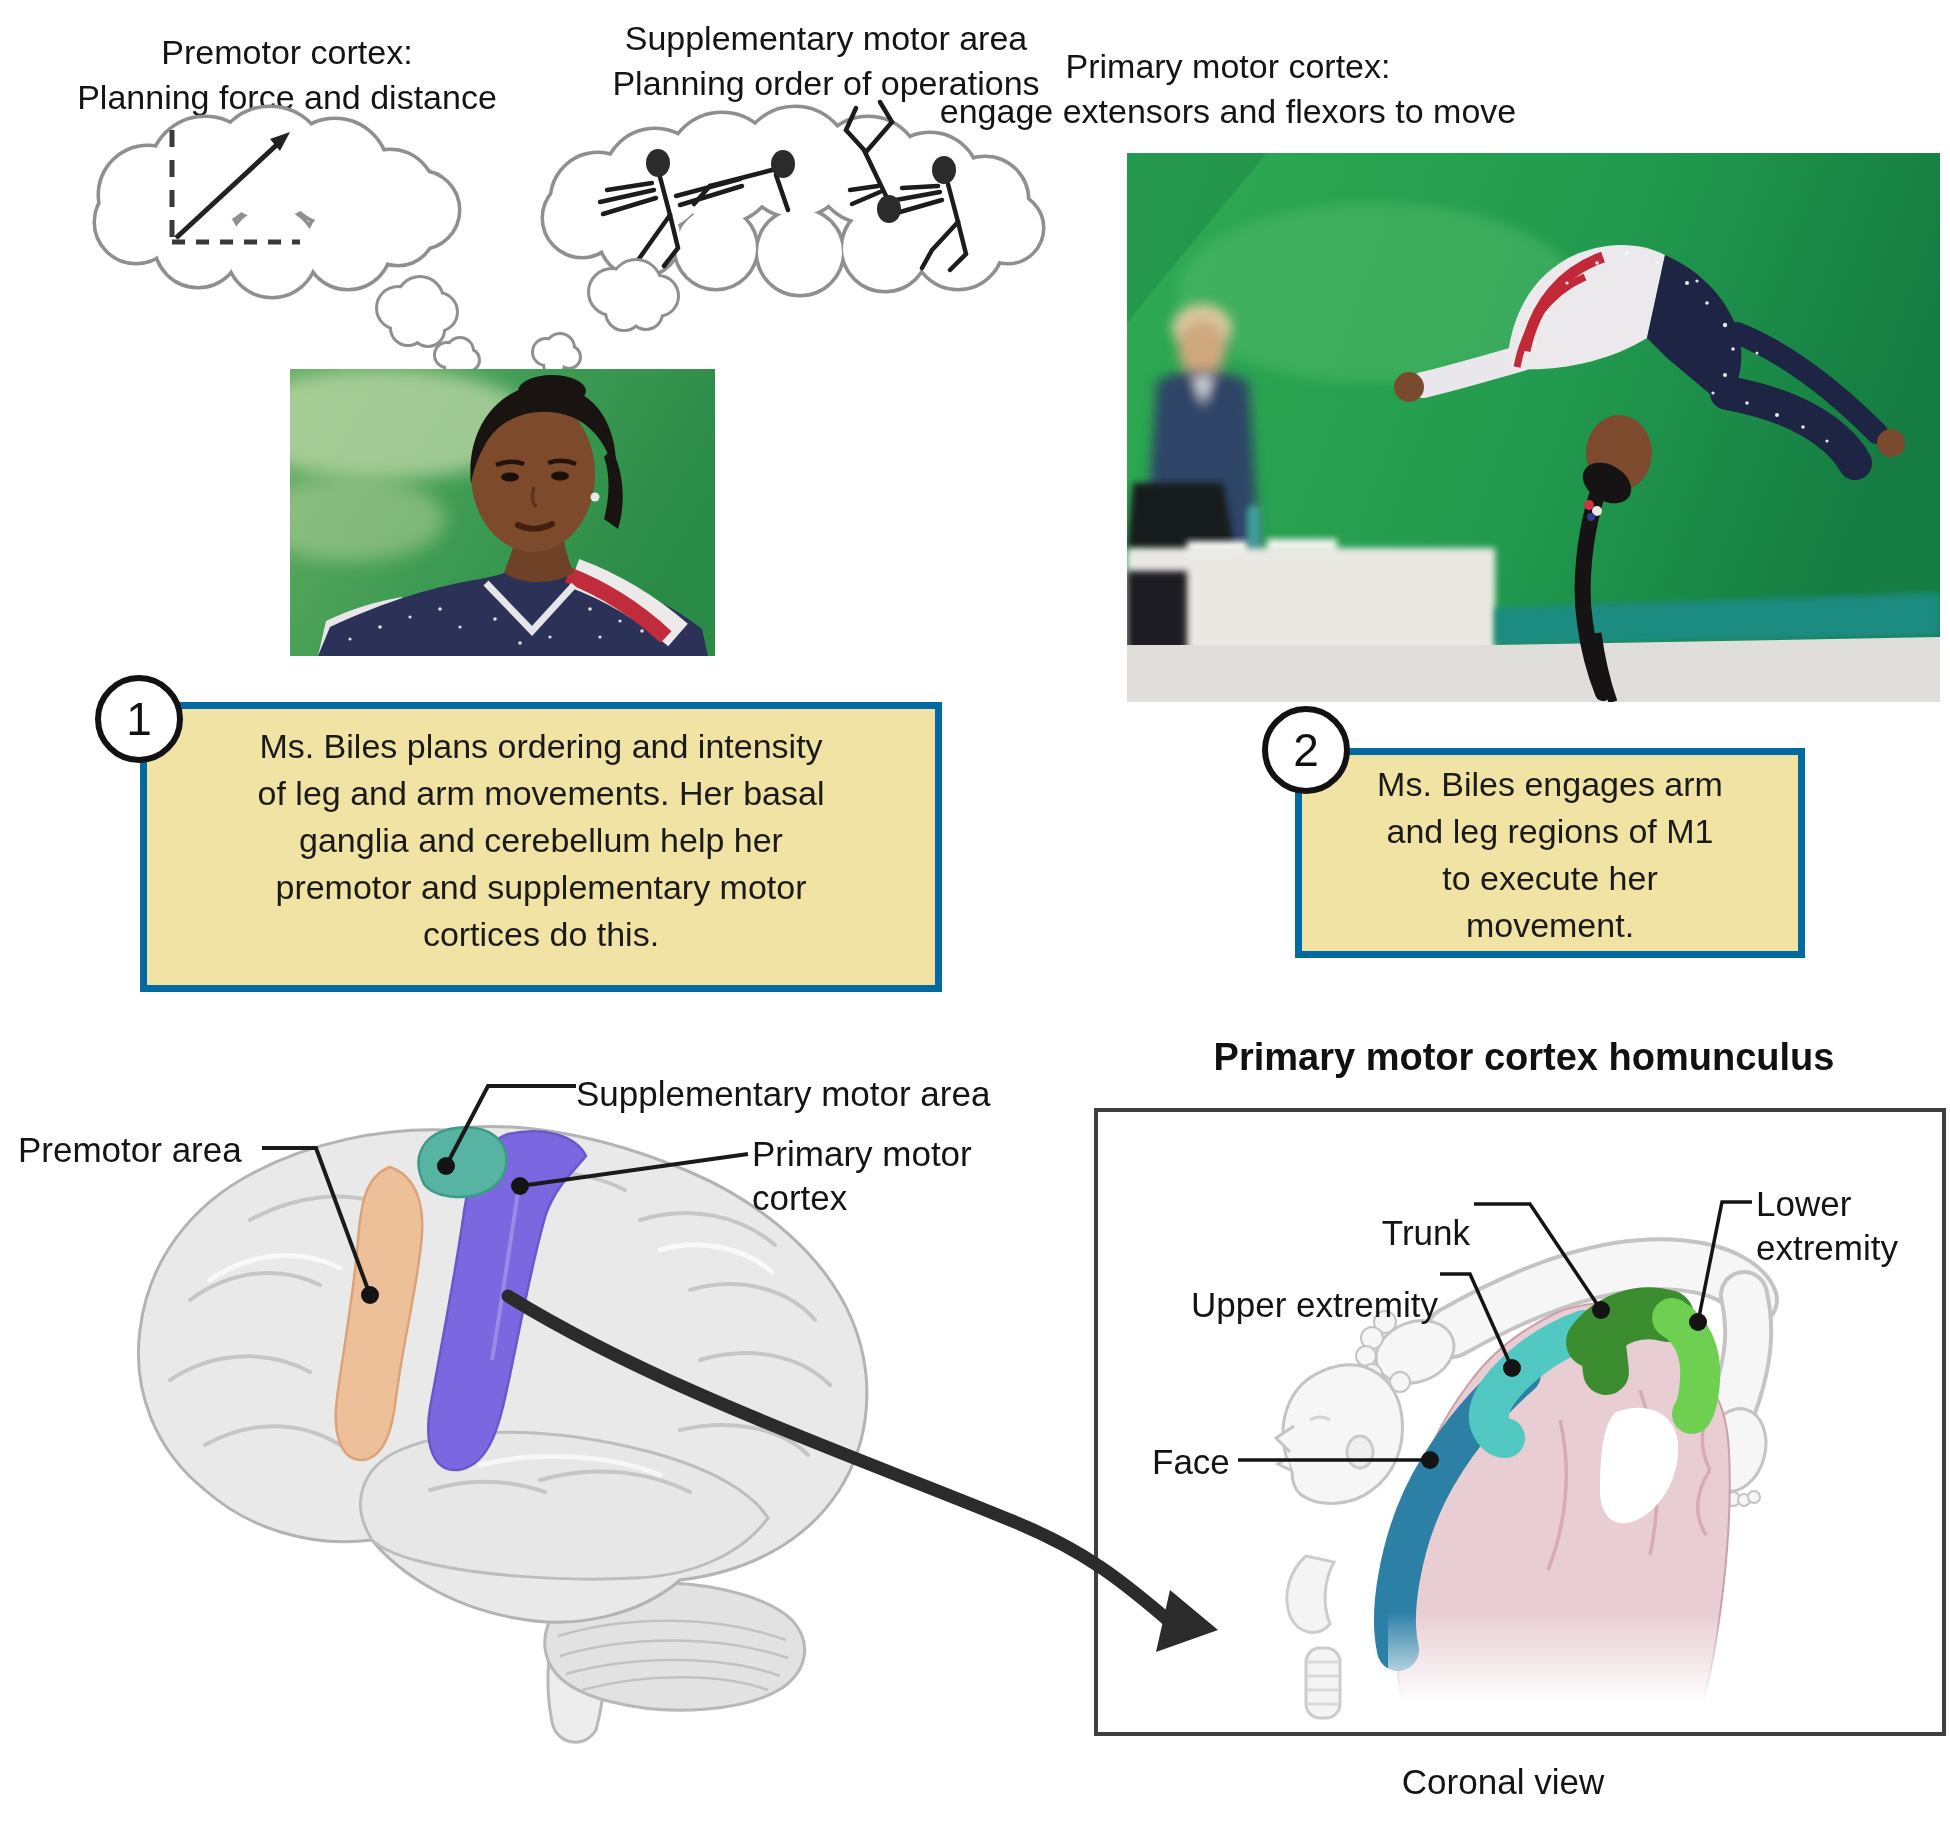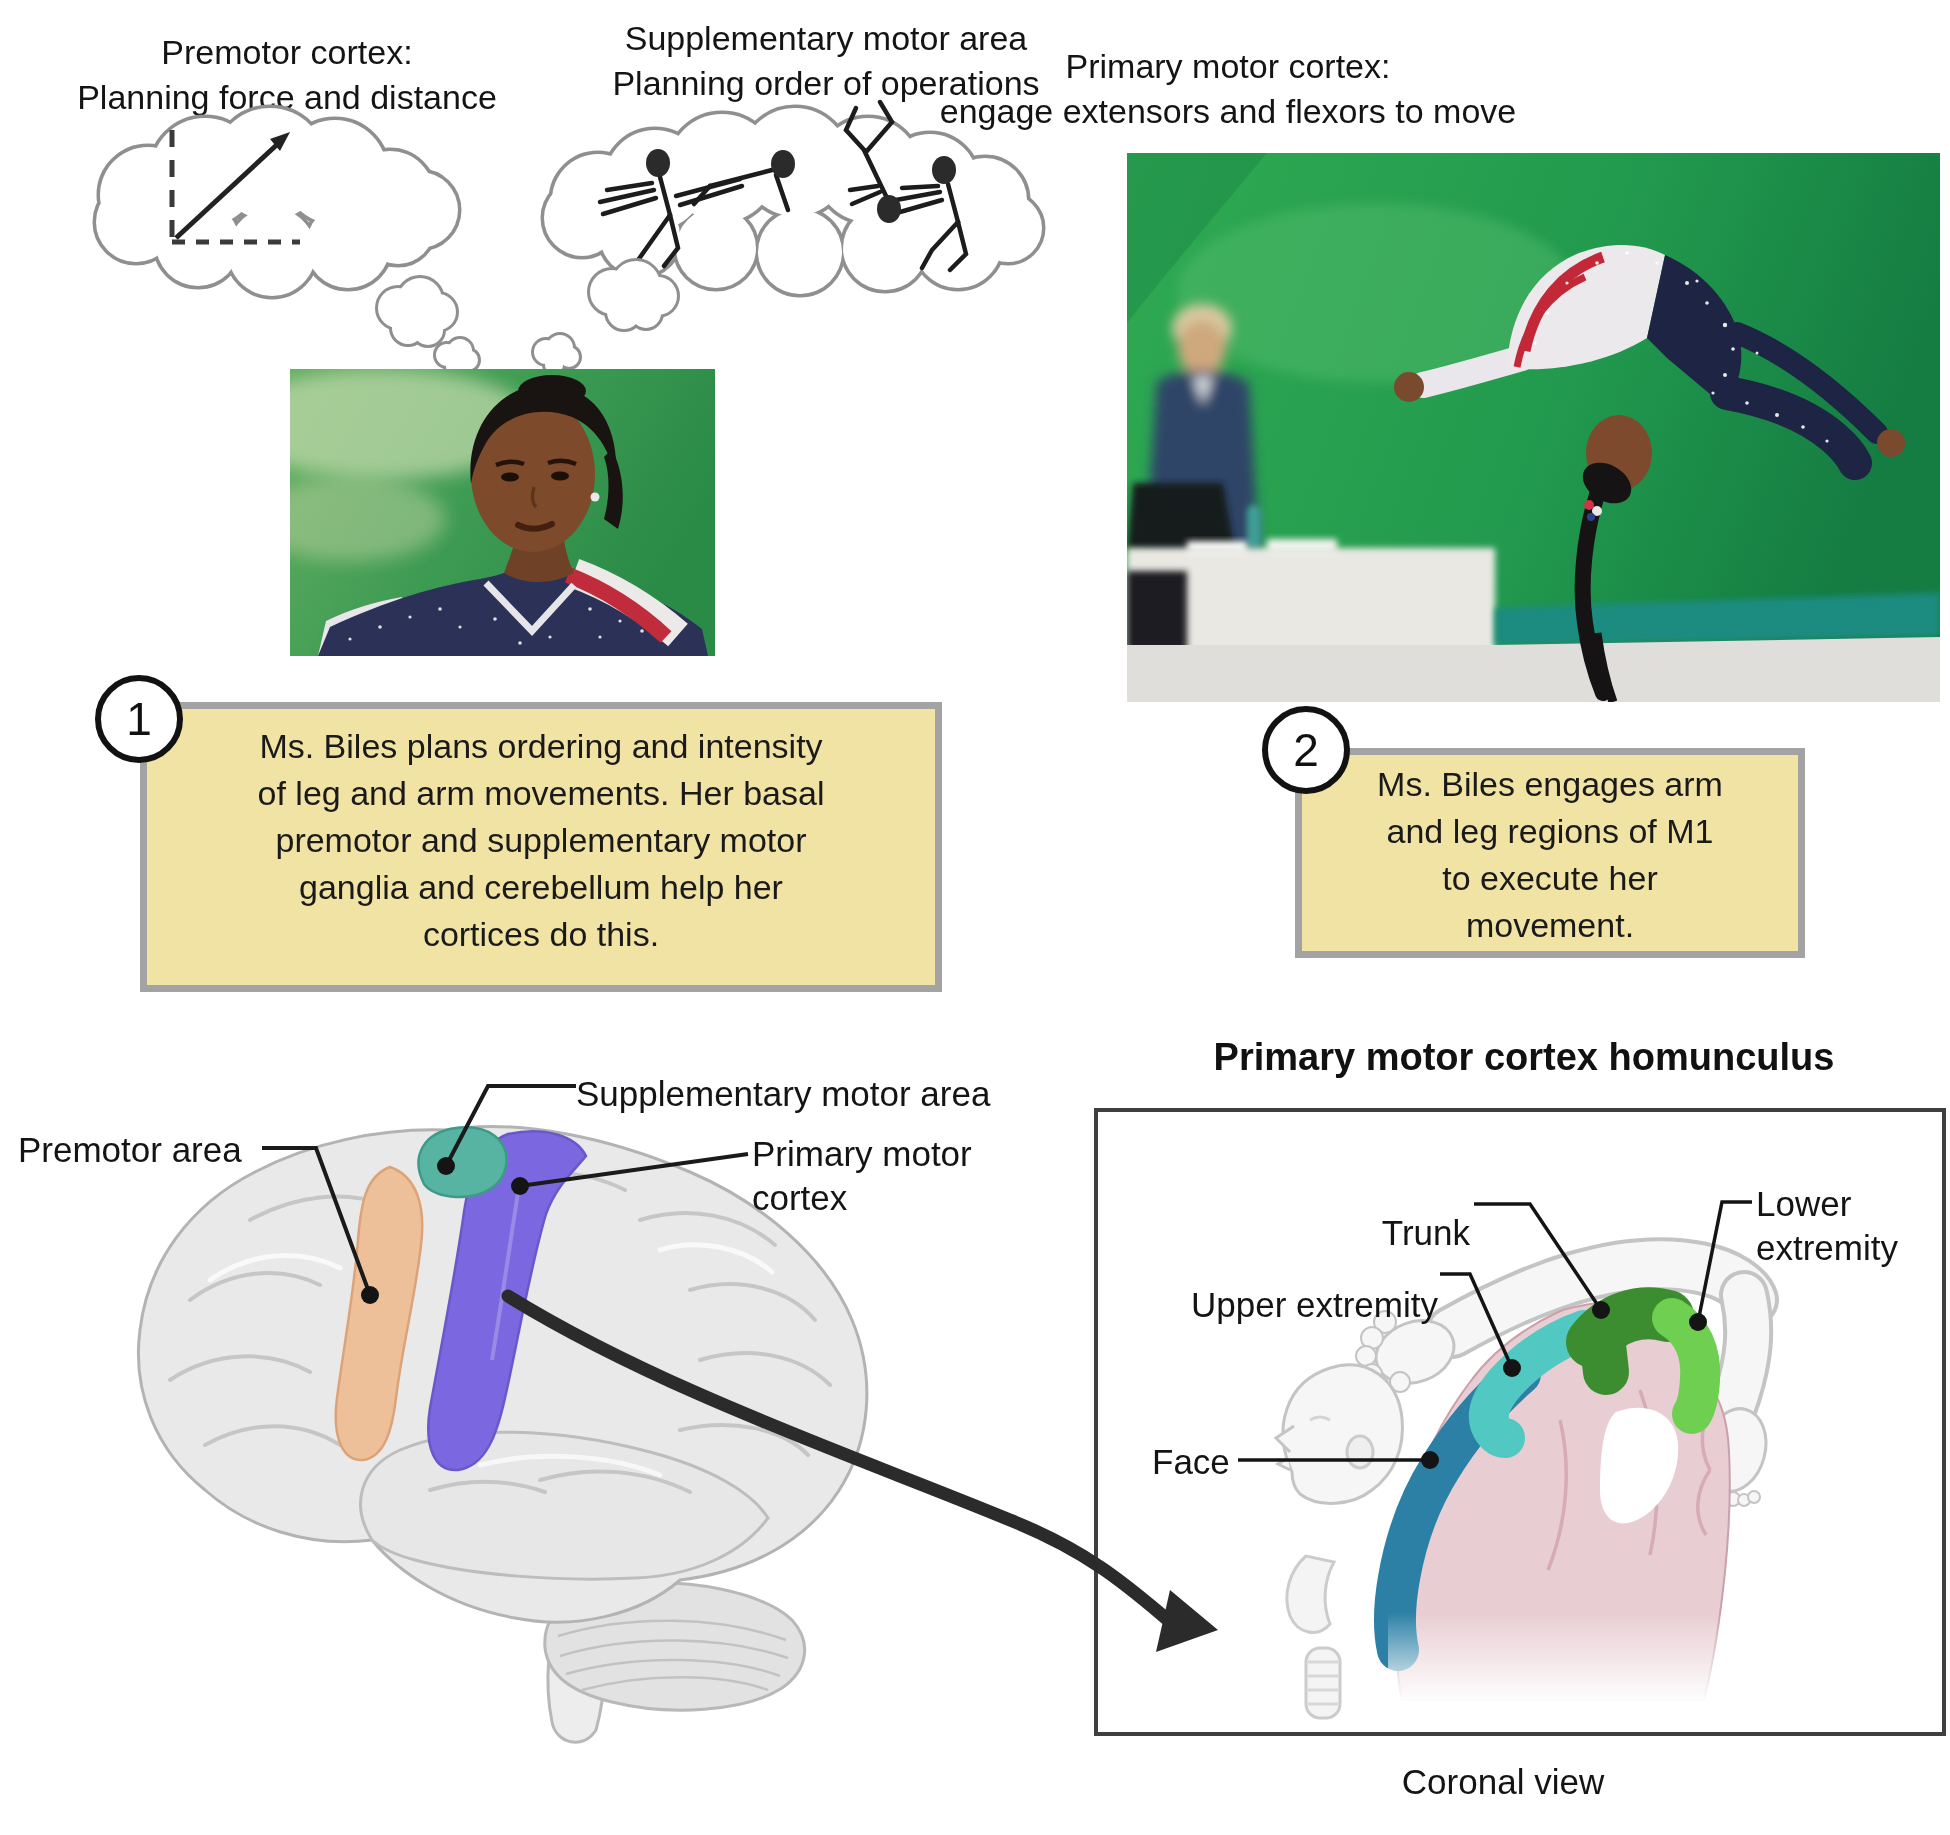--- a/index.html
+++ b/index.html
@@ -7,7 +7,7 @@
           font-family:"Liberation Sans",sans-serif;color:#161616;}
   .layer{position:absolute;left:0;top:0;width:1950px;height:1835px;pointer-events:none;}
   .fig-title{position:absolute;text-align:center;font-size:34px;line-height:45px;color:#141414;}
-  .note-box{position:absolute;background:#f1e3a4;border:7px solid #a3a3a3;box-sizing:border-box;
+  .note-box{position:absolute;background:#f1e3a4;border:7px solid #0369a1;box-sizing:border-box;
             display:flex;flex-direction:column;align-items:center;justify-content:flex-start;
             text-align:center;font-size:34px;line-height:47px;color:#1a1a1a;}
   .note-box .pad{height:14px;flex:0 0 auto;}

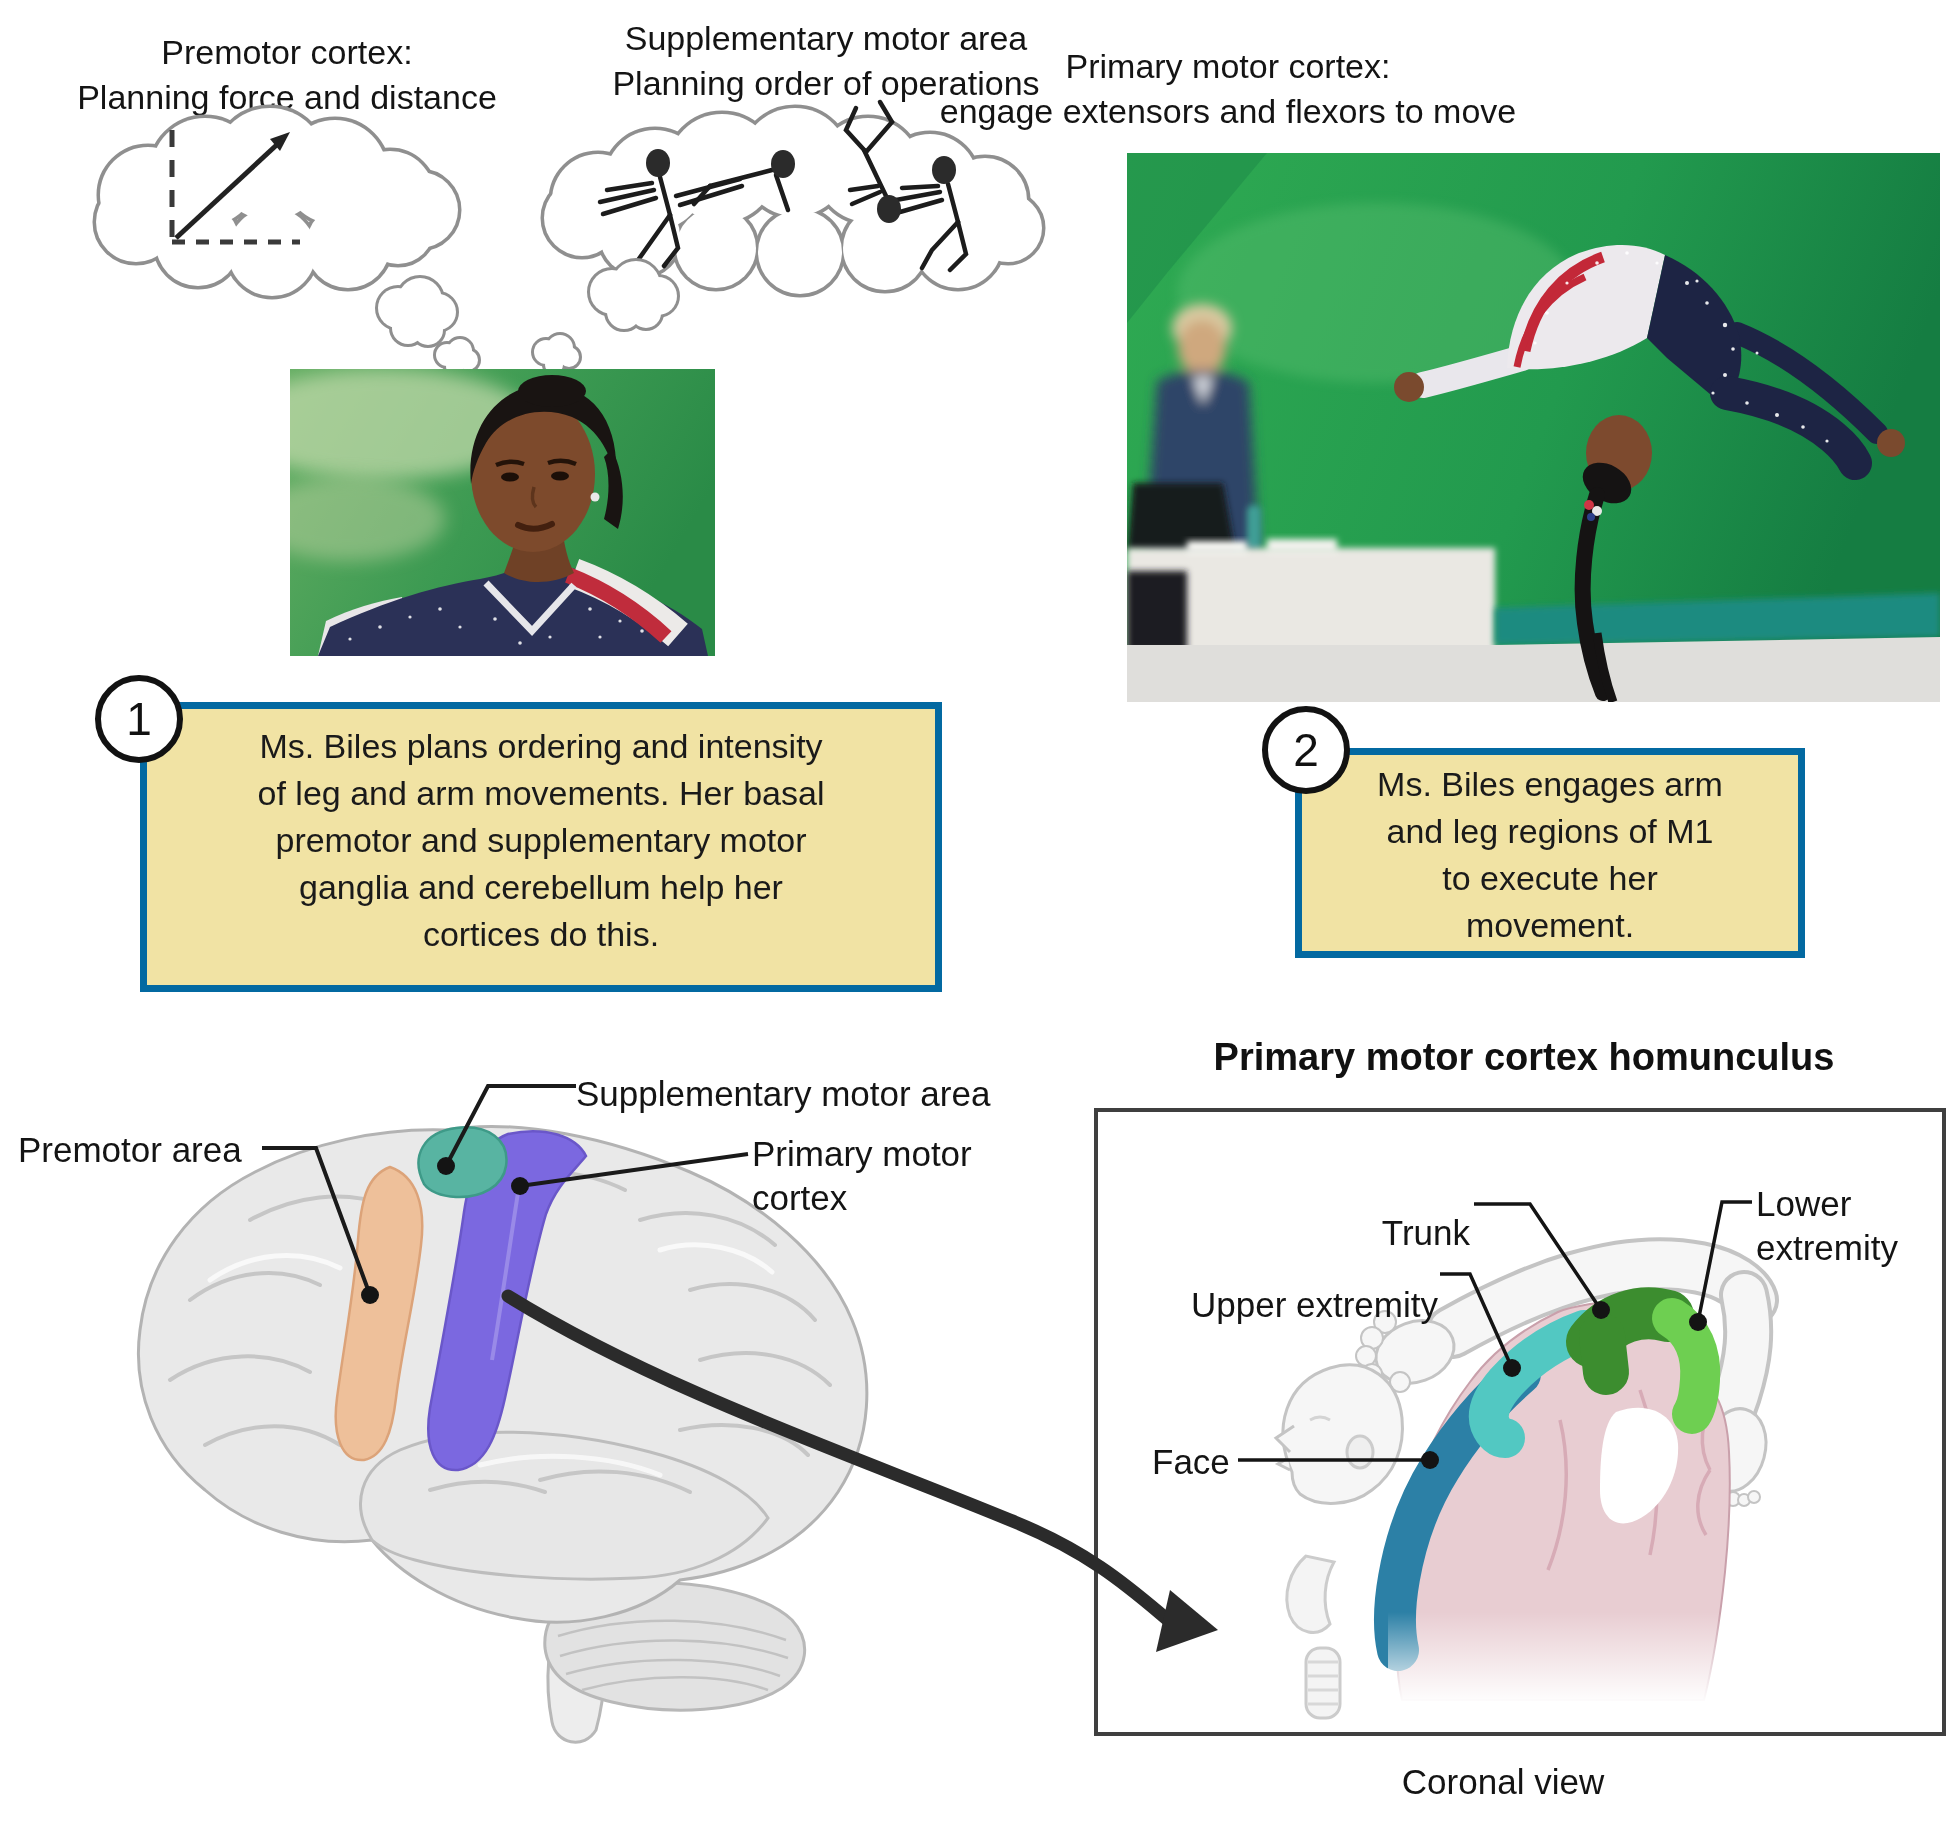--- a/index.html
+++ b/index.html
@@ -334,8 +334,8 @@
     <div class="pad"></div>
     <div>Ms. Biles plans ordering and intensity</div>
     <div>of leg and arm movements. Her basal</div>
+    <div>ganglia and cerebellum help her</div>
     <div>premotor and supplementary motor</div>
-    <div>ganglia and cerebellum help her</div>
     <div>cortices do this.</div>
   </div>
   <div class="step-circle" style="left:95px;top:675px;">

